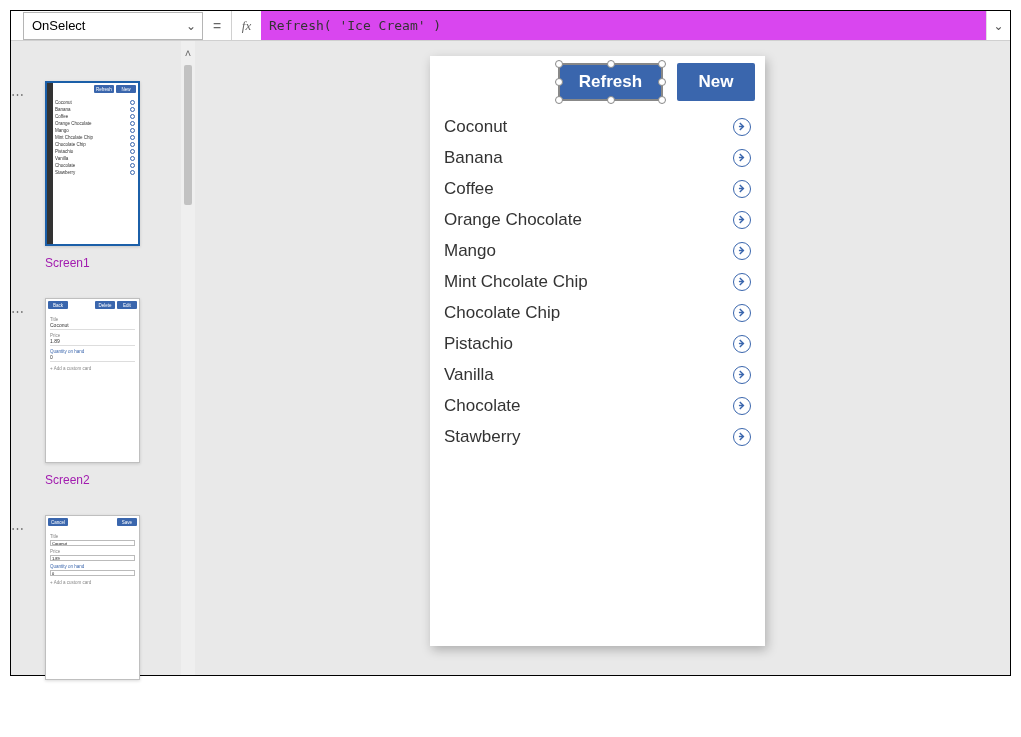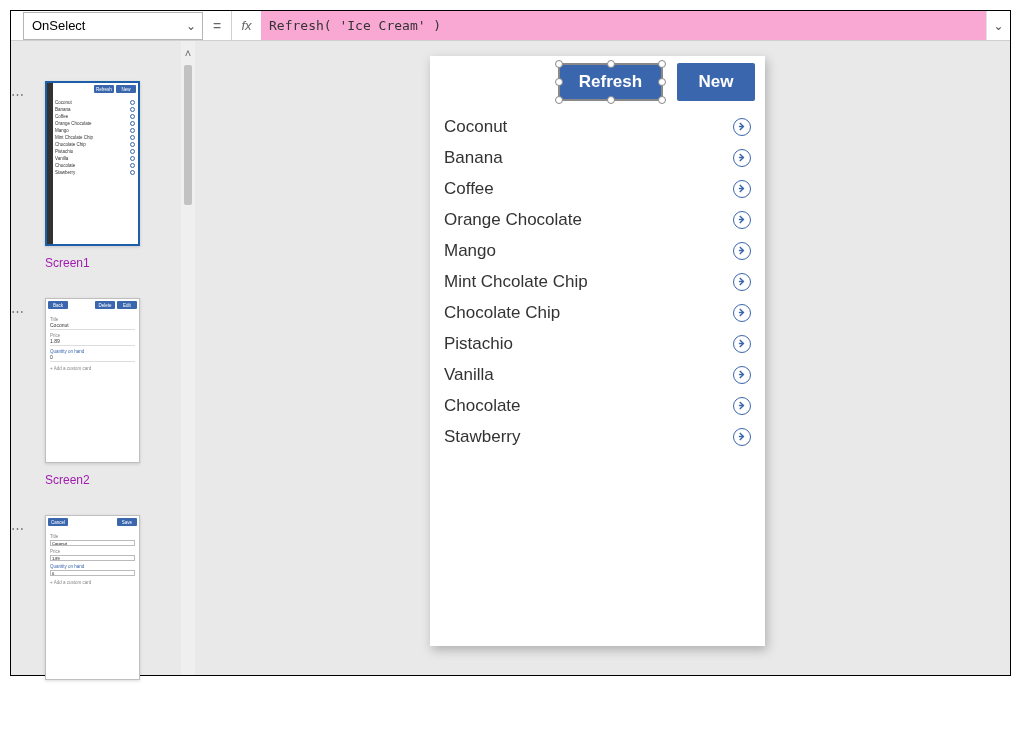--- a/index.html
+++ b/index.html
@@ -51,7 +51,7 @@
     width: 30px;
     font-style: italic;
     color: #666;
-    font-family: Liberation Sans, sans-serif;
+    font-family: Liberation Serif, serif;
     text-align: left;
     border-left: 1px solid #d0d0d0;
     height: 100%;

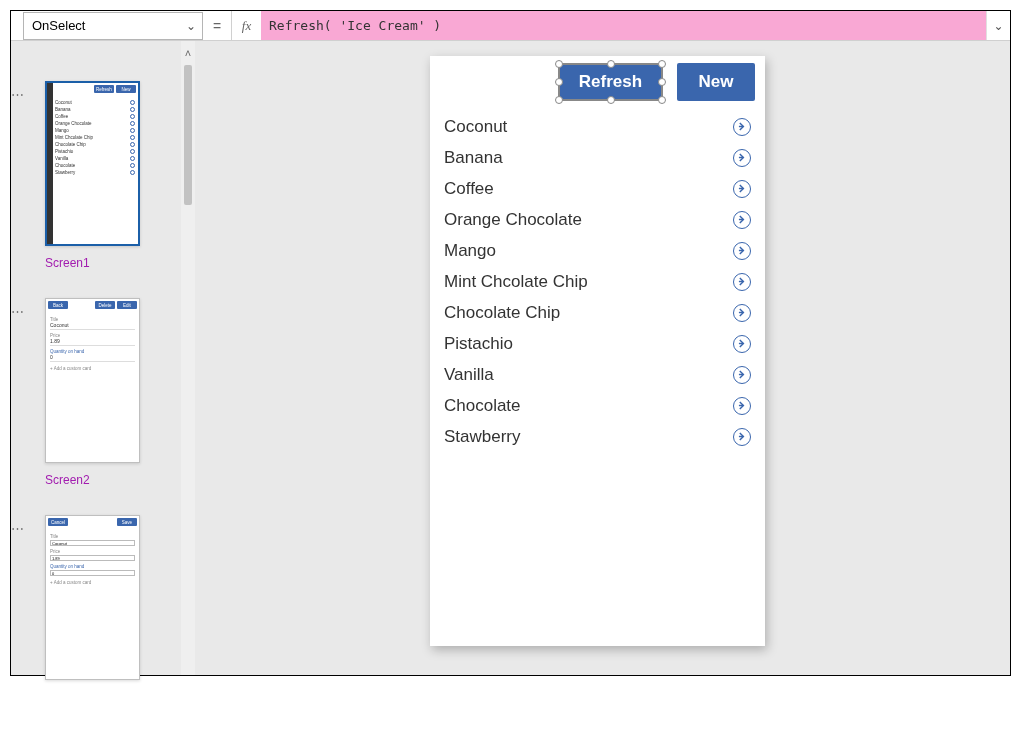--- a/index.html
+++ b/index.html
@@ -68,7 +68,7 @@
     font-size: 13px;
     padding: 0 8px;
     color: #333;
-    background: #f9a8d4;
+    background: #d946ef;
   }
   .formula-drop {
     width: 24px;

